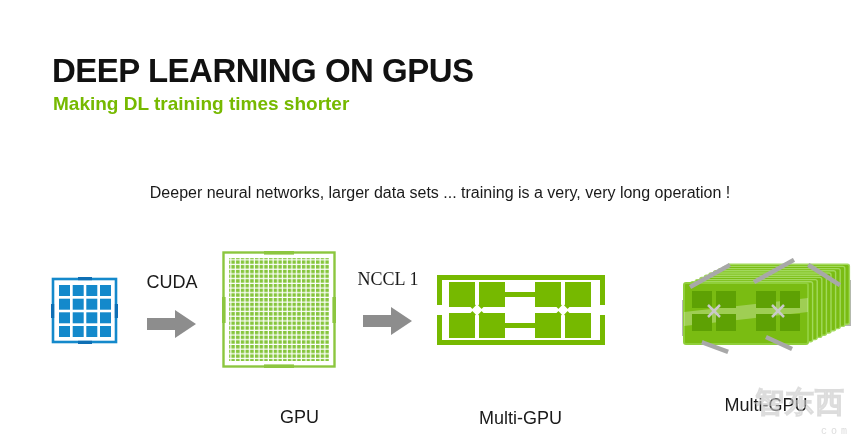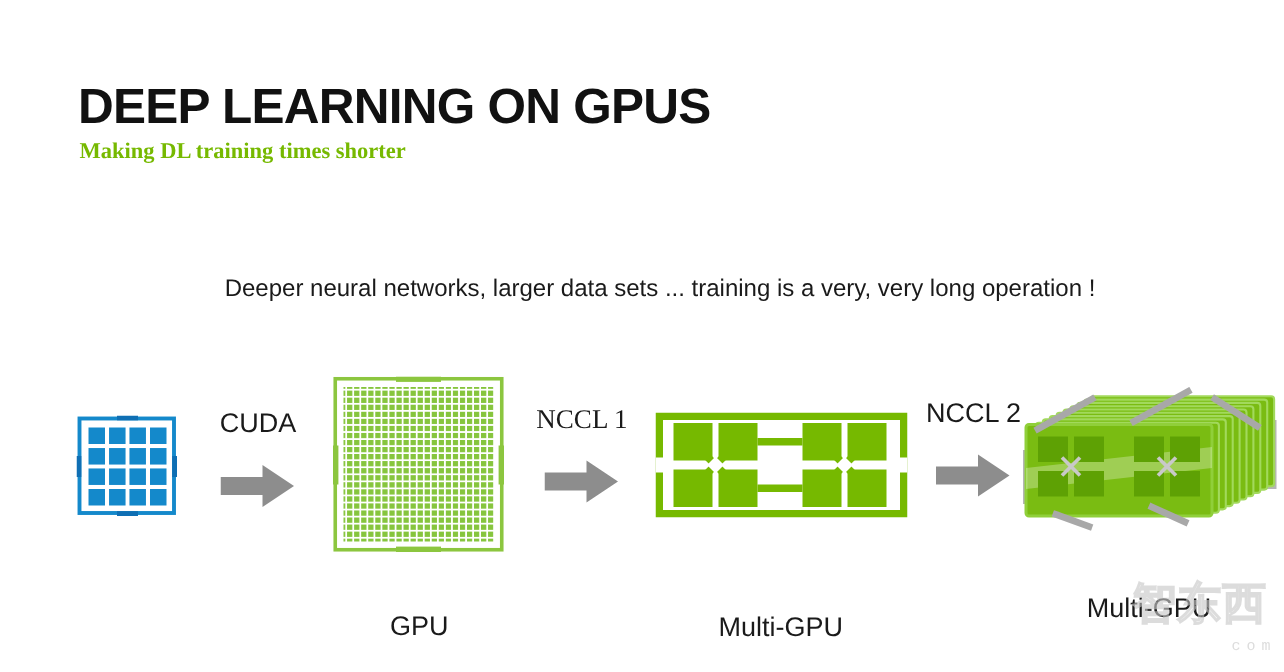--- a/index.html
+++ b/index.html
@@ -32,8 +32,8 @@
   }
   .subtitle{
     position:absolute;left:53px;top:93px;
-    font-size:15px;font-weight:700;
-    color:var(--nv-green);white-space:nowrap;font-family:Liberation Serif, serif;
+    font-size:19px;font-weight:700;
+    color:var(--nv-green);white-space:nowrap;
   }
   .body-text{
     position:absolute;left:0;top:184px;width:880px;

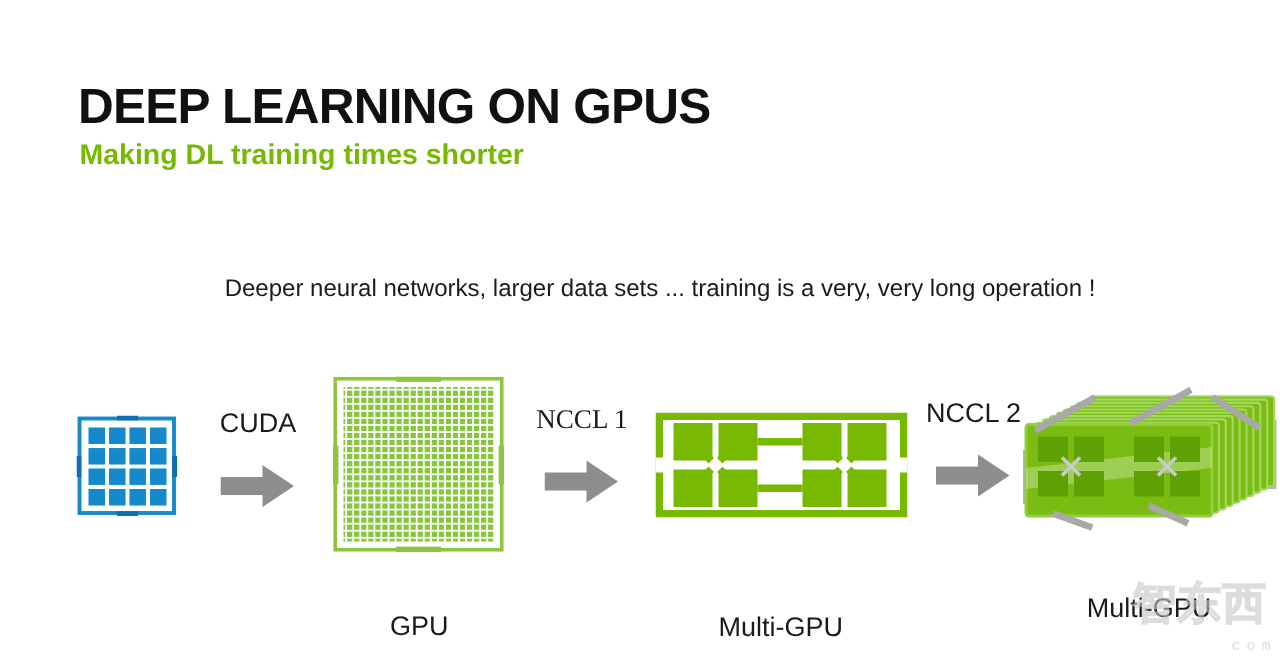--- a/index.html
+++ b/index.html
@@ -170,12 +170,6 @@
     <rect x="122" y="31" width="8" height="8" fill="#ffffff" transform="rotate(45 126 35)"></rect>
   </svg>
 
-  <div class="arrow-group arrow-nccl2">
-    <span class="arrow-label">NCCL 2</span>
-    <svg class="block-arrow" width="50" height="30" viewBox="0 0 50 30">
-      <polygon class="fill-arrow" points="0,9 28,9 28,1 49,15 28,29 28,21 0,21"></polygon>
-    </svg>
-  </div>
 
   <svg class="stage-icon icon-mnode" viewBox="0 0 170 96">
     <rect x="156" y="22" width="13" height="46" fill="var(--cap-gray)"></rect>

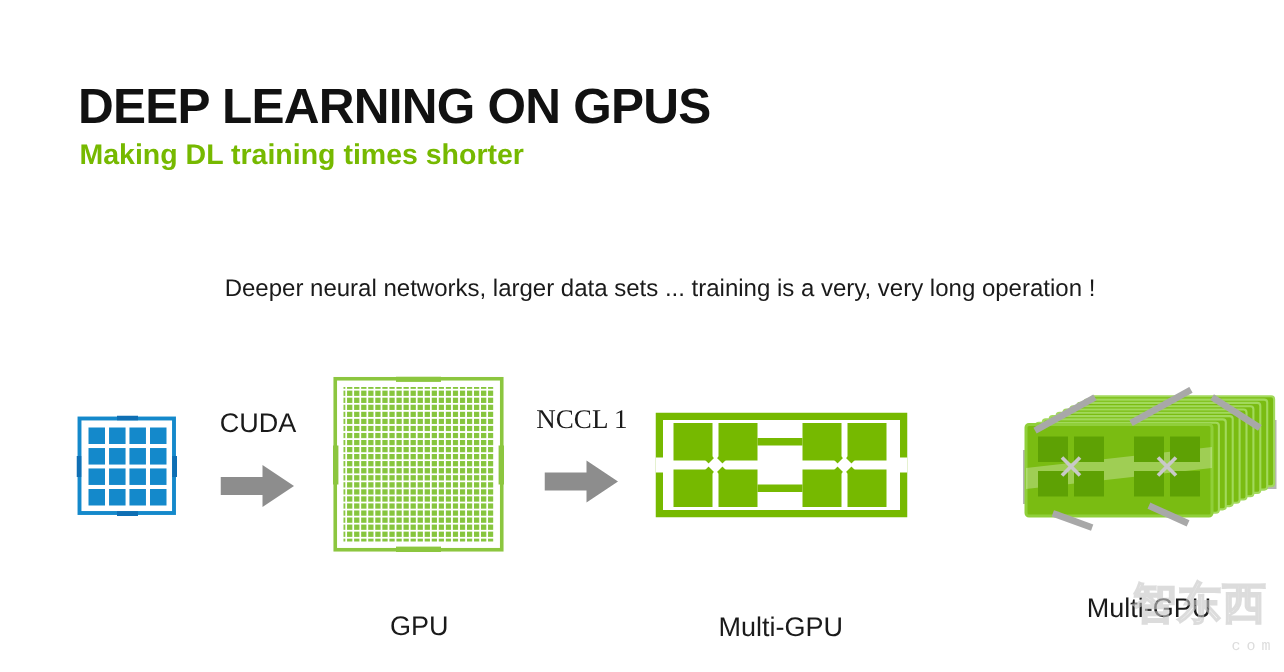--- a/index.html
+++ b/index.html
@@ -58,7 +58,7 @@
     position:absolute;font-size:18px;color:var(--text-dark);white-space:nowrap;
   }
   .label-cpu{left:23px;top:407px;}
-  .label-gpu{left:260px;top:407px;}
+  .label-gpu{left:280px;top:407px;}
   .label-mgpu{left:479px;top:408px;}
   .label-mnode{left:706px;top:395px;width:120px;text-align:center;line-height:20px;white-space:normal;}
   .watermark{

